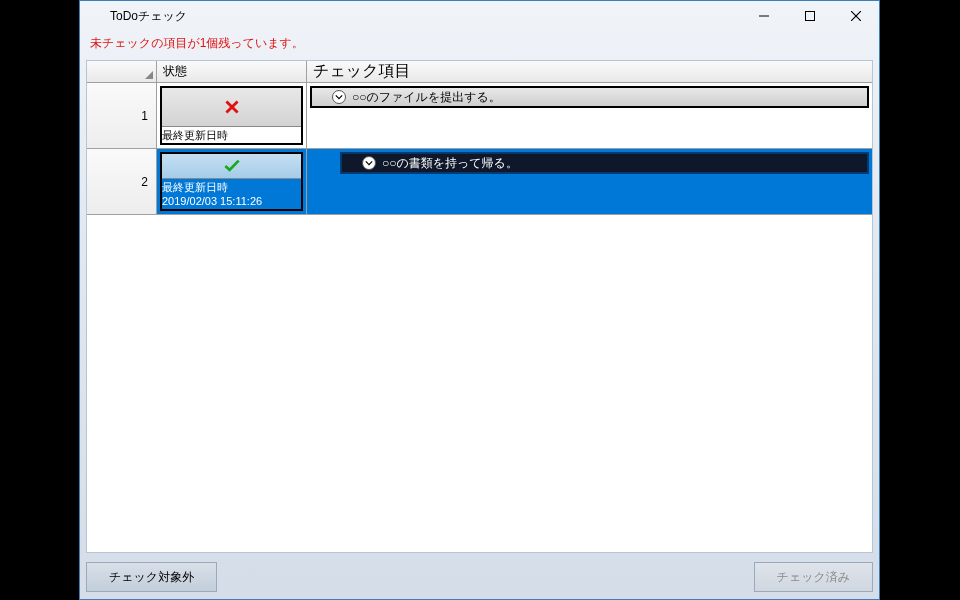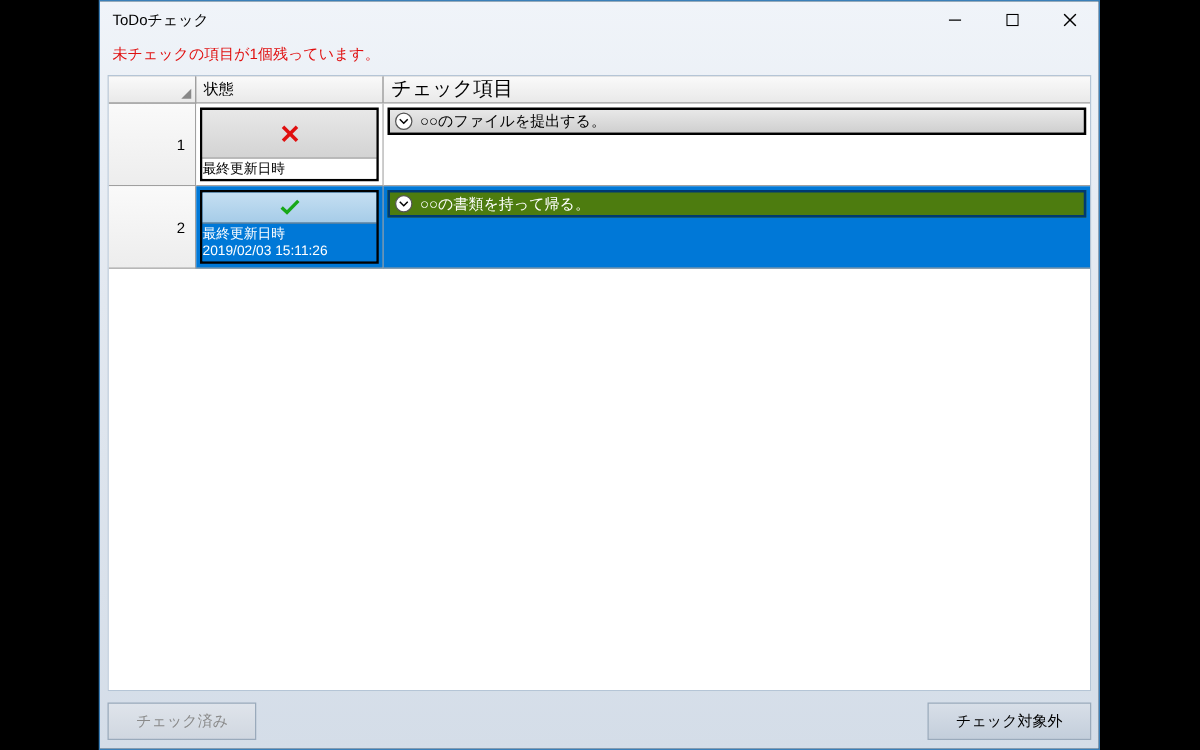--- a/index.html
+++ b/index.html
@@ -27,6 +27,7 @@
       display: flex;
       align-items: center;
       background: transparent;
+      margin-left: 20px;
     }
     .titlebar-title {
       padding-left: 10px;

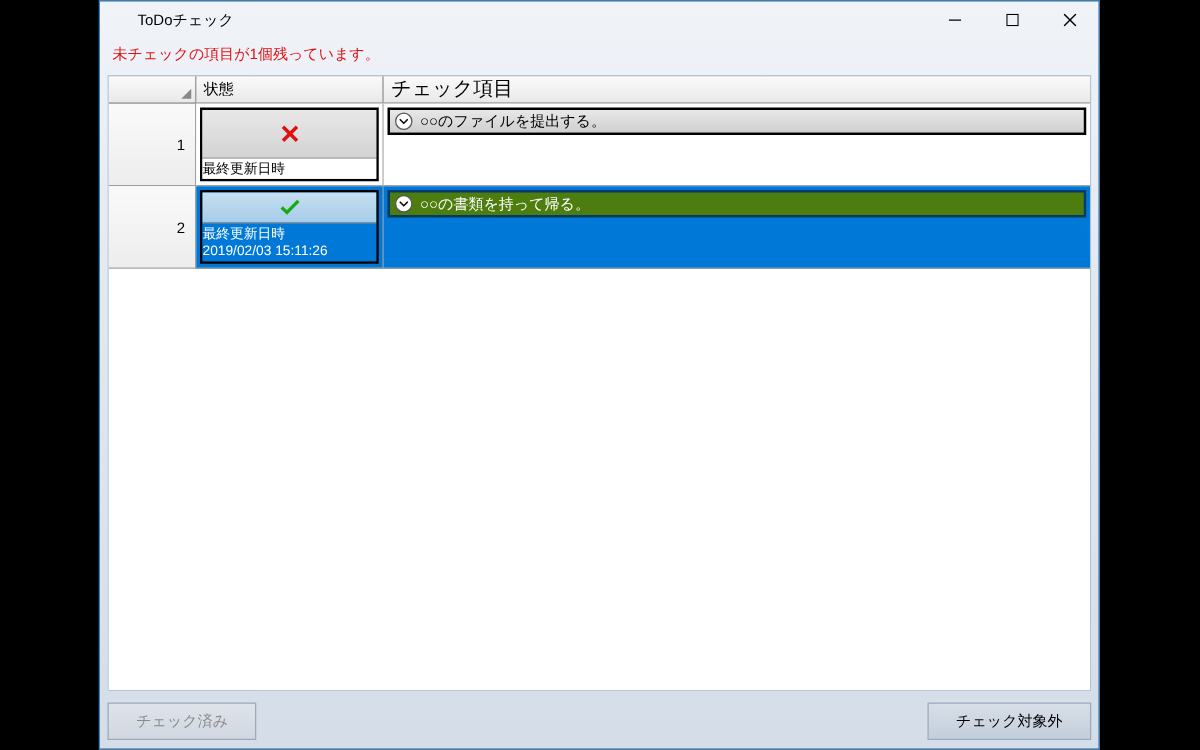--- a/index.html
+++ b/index.html
@@ -66,7 +66,7 @@
     .grid-header {
       display: flex;
       height: 22px;
-      background: #a3a3a3;
+      background: #14532d;
     }
     .col-corner {
       width: 70px;

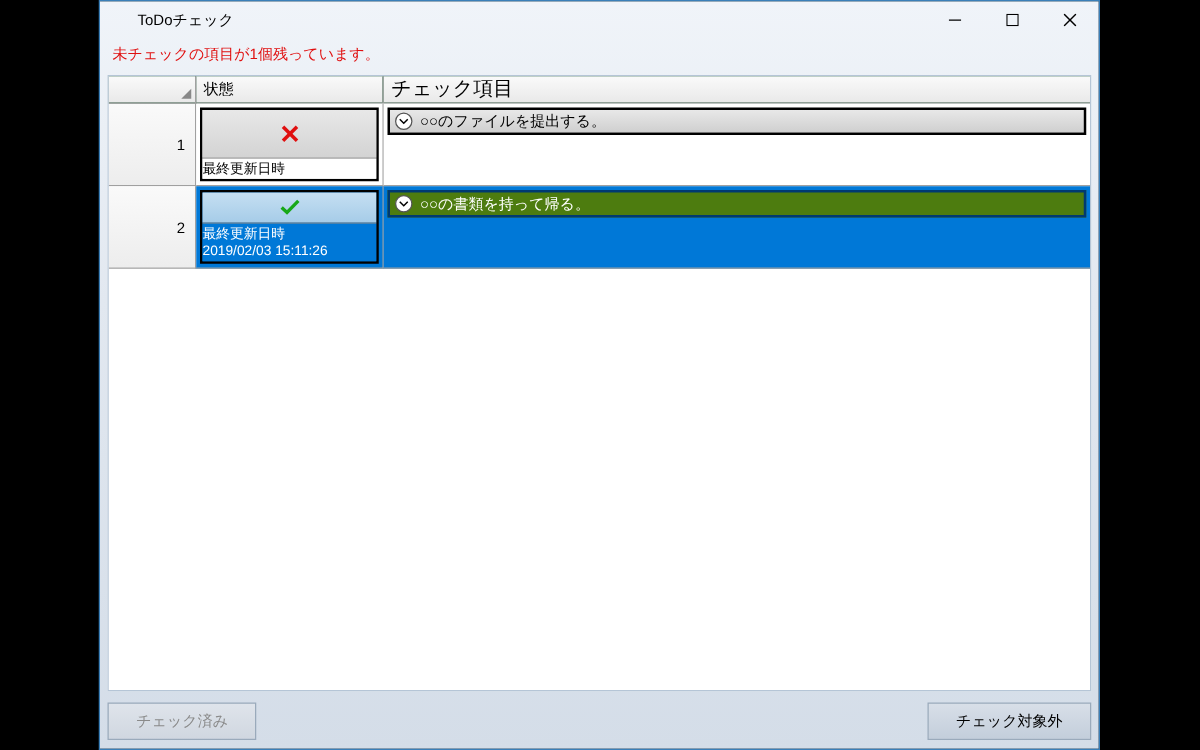--- a/index.html
+++ b/index.html
@@ -163,7 +163,7 @@
       height: 22px;
       display: flex;
       align-items: center;
-      padding: 0 4px;
+      padding: 0 20px;
       gap: 6px;
       font-size: 12px;
     }

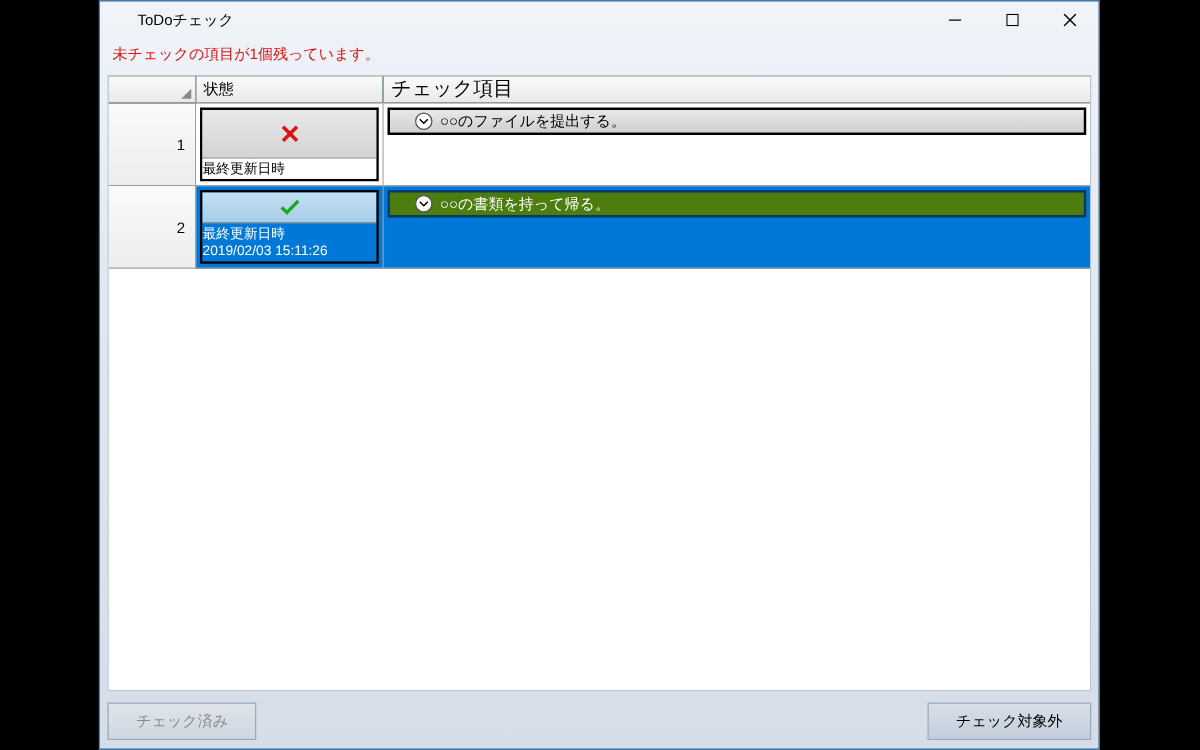--- a/index.html
+++ b/index.html
@@ -168,9 +168,10 @@
       font-size: 12px;
     }
     .item-header.sel {
-      background: #4d7c0f;
+      background: #0f172a;
       color: #fff;
       border-color: #003a70;
+      margin-left: 30px;
     }
     .expand-btn {
       width: 14px;

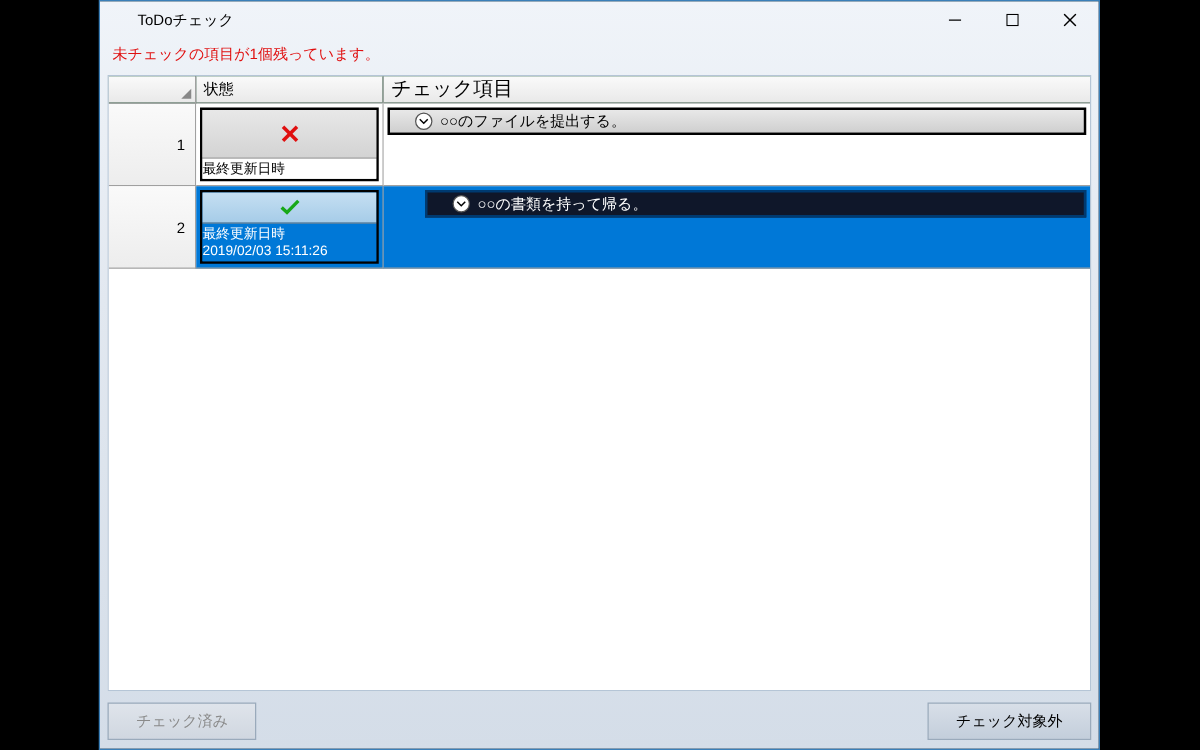--- a/index.html
+++ b/index.html
@@ -301,8 +301,8 @@
   </div>
 
   <div class="footer">
+    <div class="footer-btn">チェック対象外</div>
     <div class="footer-btn disabled">チェック済み</div>
-    <div class="footer-btn">チェック対象外</div>
   </div>
 </div>
 

